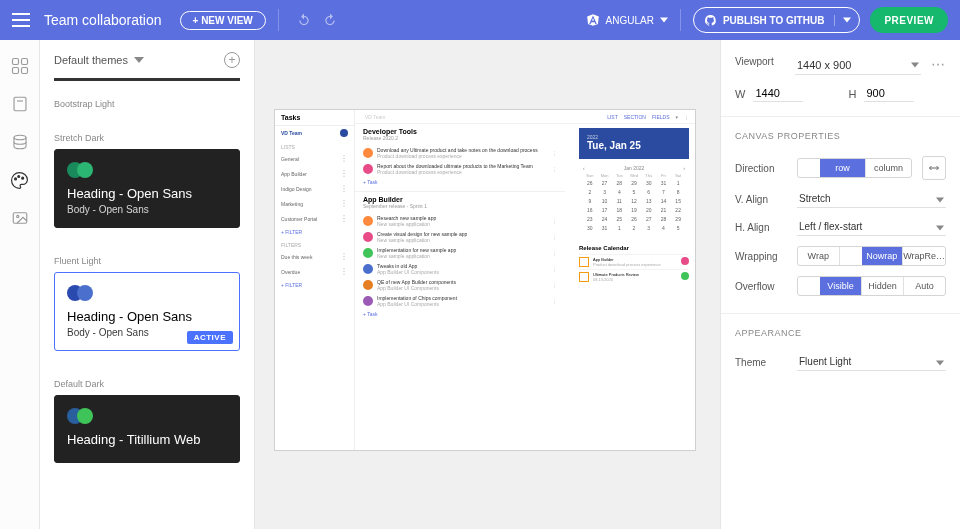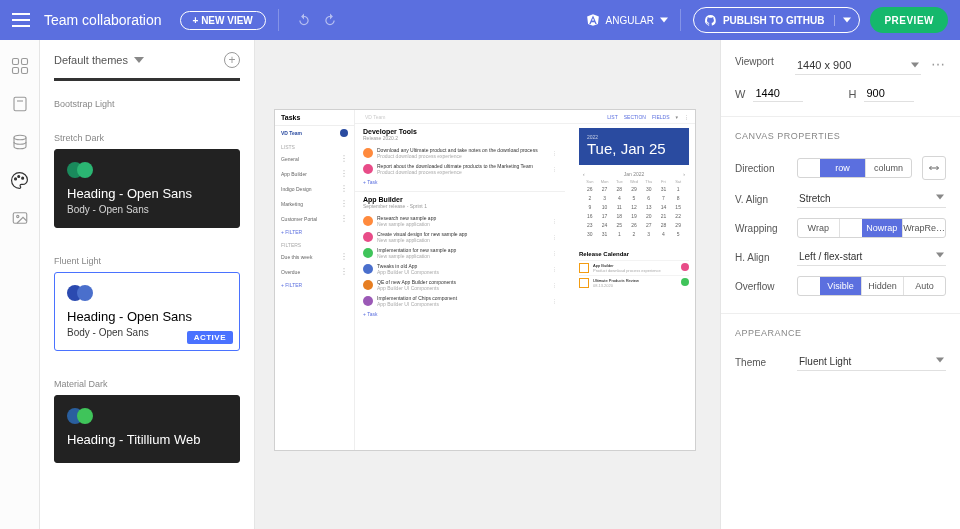--- a/index.html
+++ b/index.html
@@ -63,7 +63,7 @@
 .cal-area { position: absolute; right: 6px; top: 18px; width: 110px; }
 .cal-head { background: #2a4ba0; color: #fff; padding: 6px 8px 8px; }
 .cal-head .y { font-size: 5px; opacity: .7; }
-.cal-head .d { font-size: 15px; font-weight: 400; }
+.cal-head .d { font-size: 10px; font-weight: 700; }
 .cal-body { background: #fff; padding: 4px; font-size: 5px; }
 .cal-nav { display: flex; justify-content: space-between; align-items: center; color: #888; padding: 2px 0; }
 .cal-grid { display: grid; grid-template-columns: repeat(7, 1fr); gap: 1px; text-align: center; }

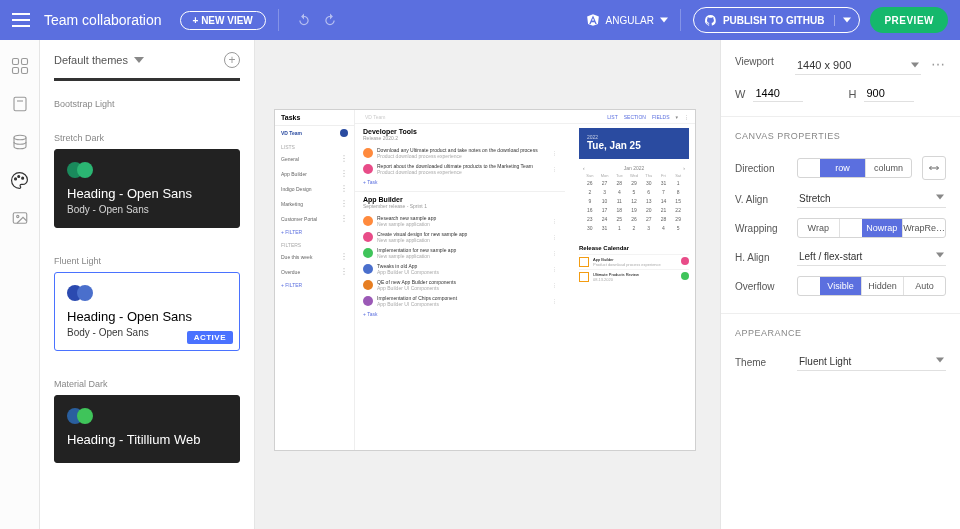--- a/index.html
+++ b/index.html
@@ -90,7 +90,7 @@
 .btn-grp .b:last-child { border-right: none; }
 .btn-grp .b.on { background: #5b6fdf; color: #fff; margin-left: 22px; }
 .swap-btn { width: 24px; height: 24px; border: 1px solid #d5d5d5; border-radius: 3px; display: flex; align-items: center; justify-content: center; cursor: pointer; margin-left: 4px; }
-.sel2 { flex: 1; display: flex; justify-content: space-between; align-items: flex-start; border-bottom: 1px solid #e0e0e0; padding: 3px 2px; cursor: pointer; font-size: 10px; color: #333; }
+.sel2 { flex: 1; display: flex; justify-content: space-between; align-items: flex-end; border-bottom: 1px solid #e0e0e0; padding: 3px 2px; cursor: pointer; font-size: 10px; color: #333; }
 </style>
 </head>
 <body>

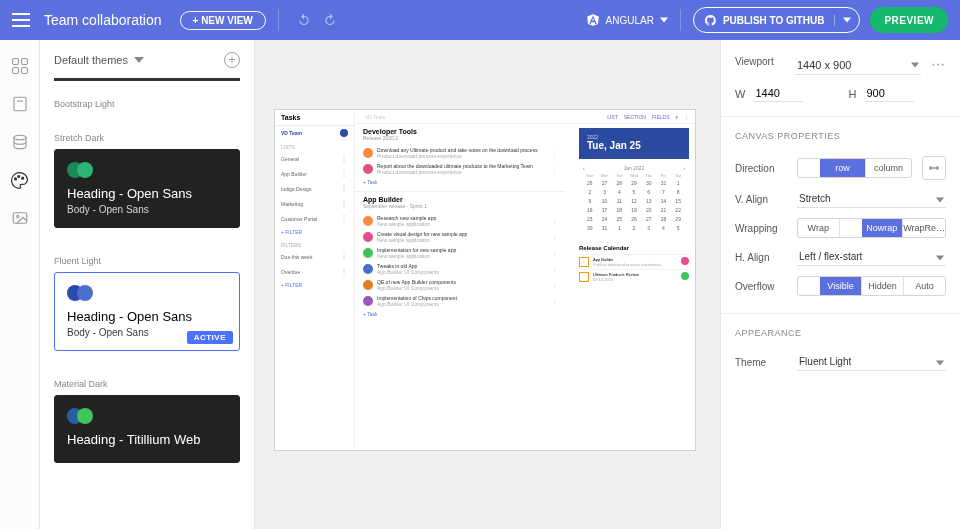--- a/index.html
+++ b/index.html
@@ -491,14 +491,6 @@
         </div>
     </div>
     <div class="prop-row">
-      <div class="pl">Wrapping</div>
-      <div class="btn-grp">
-        <div class="b">Wrap</div>
-        <div class="b on">Nowrap</div>
-        <div class="b">WrapRe…</div>
-      </div>
-    </div>
-    <div class="prop-row">
       <div class="pl">H. Align</div>
       <div class="sel2">
           <span>Left / flex-start</span>
@@ -506,6 +498,14 @@
             <path d="M0 0l5 6 5-6z"></path>
           </svg>
         </div>
+    </div>
+    <div class="prop-row">
+      <div class="pl">Wrapping</div>
+      <div class="btn-grp">
+        <div class="b">Wrap</div>
+        <div class="b on">Nowrap</div>
+        <div class="b">WrapRe…</div>
+      </div>
     </div>
     <div class="prop-row">
       <div class="pl">Overflow</div>

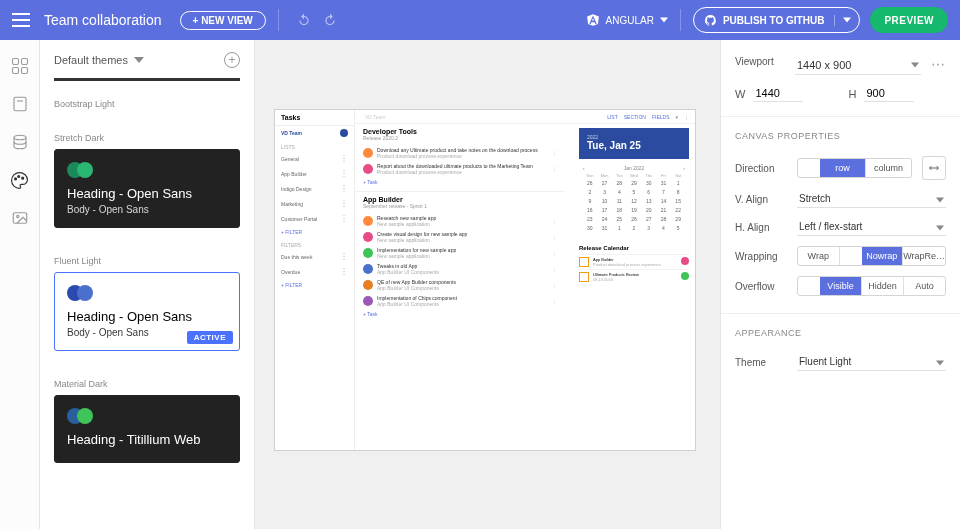--- a/index.html
+++ b/index.html
@@ -212,7 +212,7 @@
       <div class="active-badge">ACTIVE</div>
     </div>
 
-    <div class="section-lbl">Material Dark</div>
+    <div class="section-lbl">Default Dark</div>
     <div class="theme-card dark">
       <div class="dots-row">
           <div class="dot" style="background:#2a5f9e"></div>

